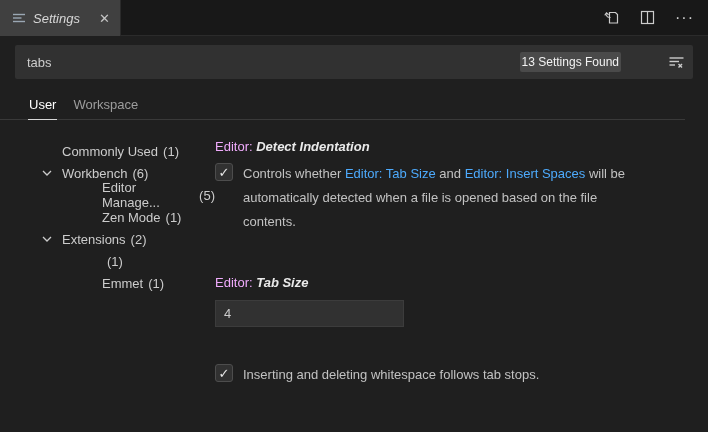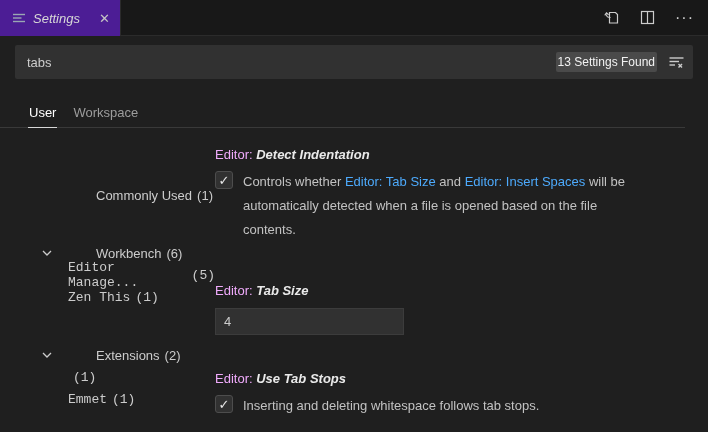--- a/index.html
+++ b/index.html
@@ -14,7 +14,7 @@
   
   .tabbar { height:36px; background:#181818; border-bottom:1px solid #2b2b2b; display:flex; position:relative; }
   .tab {
-    width:121px; background:#4c1d95; display:flex; align-items:center;
+    width:121px; background:#404040; display:flex; align-items:center;
     padding:0 8px 0 12px; gap:7px; margin-bottom:-1px; border-right:1px solid #2b2b2b;
   }
   .tab-title { font-style:italic; font-size:13px; color:#d7d7d7; flex:1; }

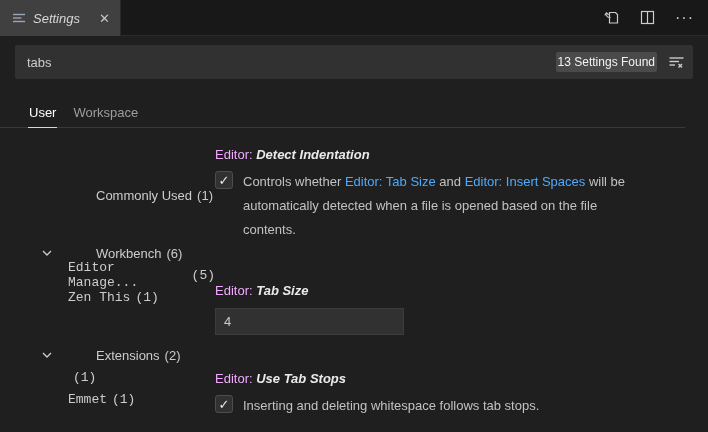--- a/index.html
+++ b/index.html
@@ -26,7 +26,7 @@
   
   .search {
     margin:9px 15px 0 15px; height:34px; background:#313131; border-radius:2px;
-    display:flex; align-items:center; padding:0 8px 0 12px;
+    display:flex; align-items:center; padding:0 8px 0 12px;gap:36px;
   }
   .search input {
     flex:1; background:transparent; border:none; outline:none;

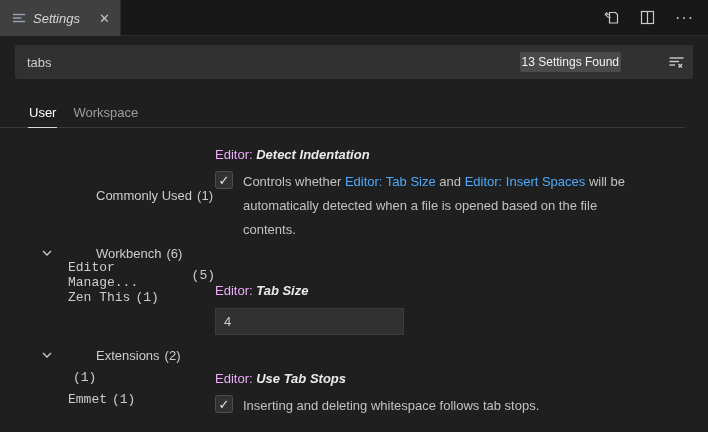--- a/index.html
+++ b/index.html
@@ -39,7 +39,7 @@
   .filter-btn { margin-left:11px; display:flex; align-items:center; cursor:pointer; }
 
   
-  .scope-row { position:relative; margin-top:18px; height:31px; }
+  .scope-row { position:relative; margin-top:10px; height:31px; }
   .scope-row::after { content:""; position:absolute; left:0; right:23px; bottom:0; border-bottom:1px solid #393939; }
   .scope-tabs { display:flex; gap:15px; margin-left:28px; height:100%; }
   .scope-tab { font-size:13px; color:#9d9d9d; display:flex; align-items:center; padding:0 1px; cursor:pointer; position:relative; z-index:1; }

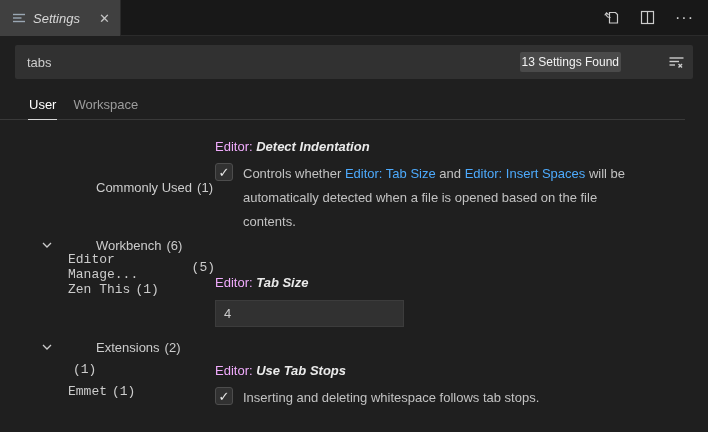--- a/index.html
+++ b/index.html
@@ -50,7 +50,7 @@
   .toc { width:215px; flex-shrink:0; font-size:13px; padding-top:1px; }
   .toc-row { position:relative; height:22px; display:flex; align-items:center; cursor:pointer; color:#cccccc; }
   .toc-row .chevron { position:absolute; left:41px; top:5px; width:12px; height:12px; }
-  .toc-row.lvl1 { padding-left:96px;margin-top:36px; }
+  .toc-row.lvl1 { padding-left:62px; }
   .toc-row.lvl2 { padding-left:68px;font-family:Liberation Mono, monospace; }
   .toc-count { margin-left:5px; }
   .toc-count.gapped { margin-left:18px; }

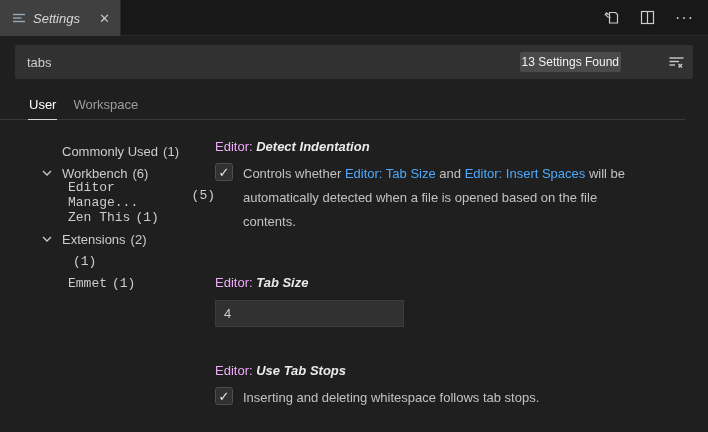--- a/index.html
+++ b/index.html
@@ -51,7 +51,7 @@
   .toc-row { position:relative; height:22px; display:flex; align-items:center; cursor:pointer; color:#cccccc; }
   .toc-row .chevron { position:absolute; left:41px; top:5px; width:12px; height:12px; }
   .toc-row.lvl1 { padding-left:62px; }
-  .toc-row.lvl2 { padding-left:68px;font-family:Liberation Mono, monospace; }
+  .toc-row.lvl2 { padding-left:102px; }
   .toc-count { margin-left:5px; }
   .toc-count.gapped { margin-left:18px; }
 

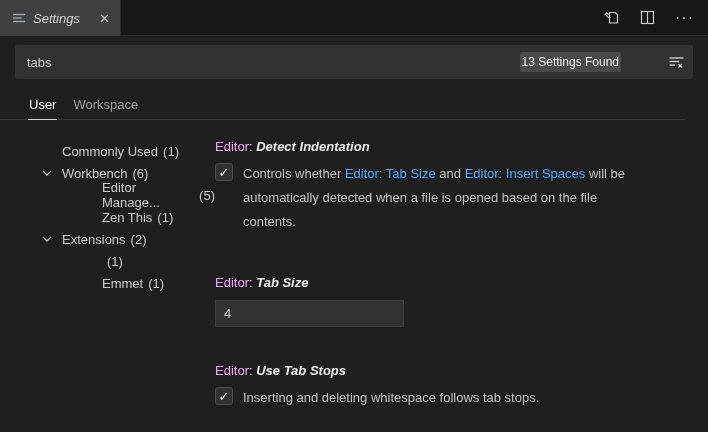--- a/index.html
+++ b/index.html
@@ -158,7 +158,7 @@
       <span class="toc-count gapped">(5)</span>
     </div>
     <div class="toc-row lvl2">
-      <span>Zen This</span>
+      <span>Zen Mode</span>
       <span class="toc-count">(1)</span>
     </div>
     <div class="toc-row lvl1">

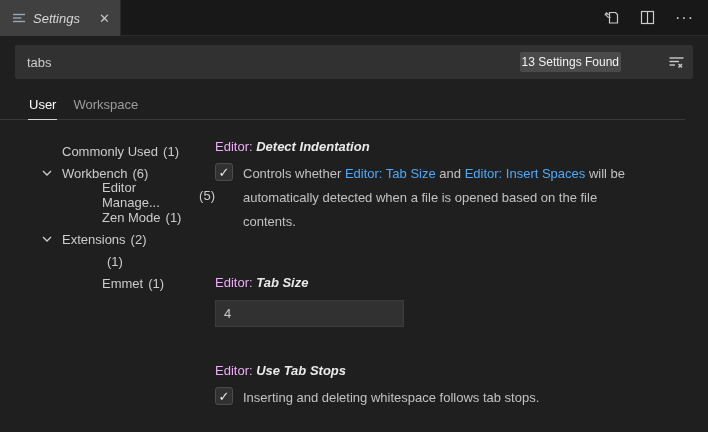--- a/index.html
+++ b/index.html
@@ -201,9 +201,6 @@
     </div>
 
     <div class="setting-block" id="use-tab-stops-block">
-      <div class="setting-title">
-        <span class="setting-cat">Editor: </span><span class="setting-name">Use Tab Stops</span>
-      </div>
       <div class="check-row">
         <span class="checkbox">✓</span>
         <div class="desc">

